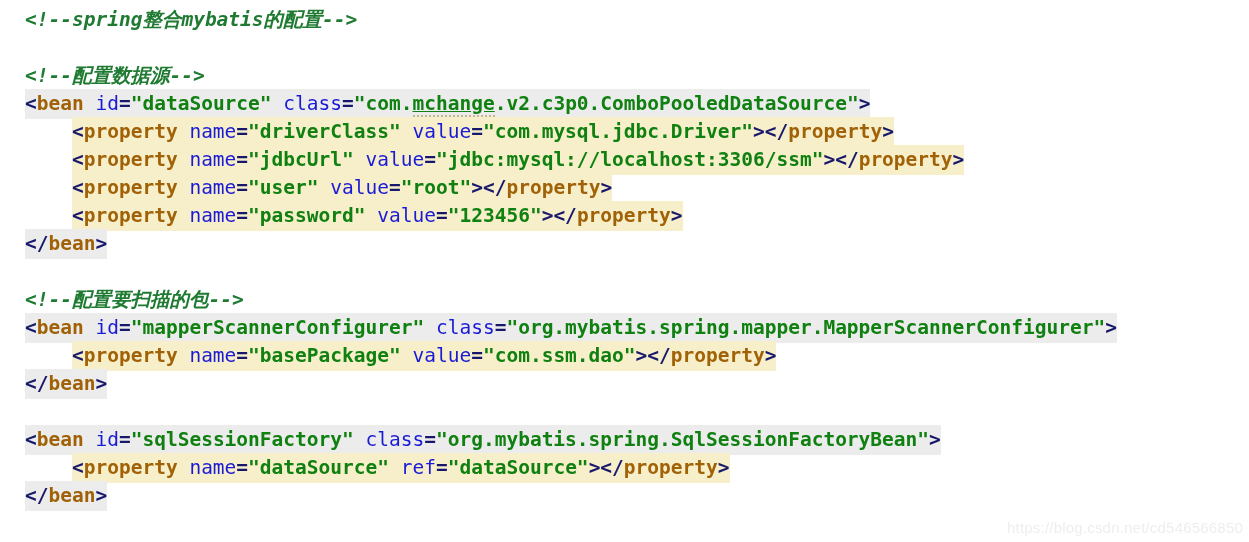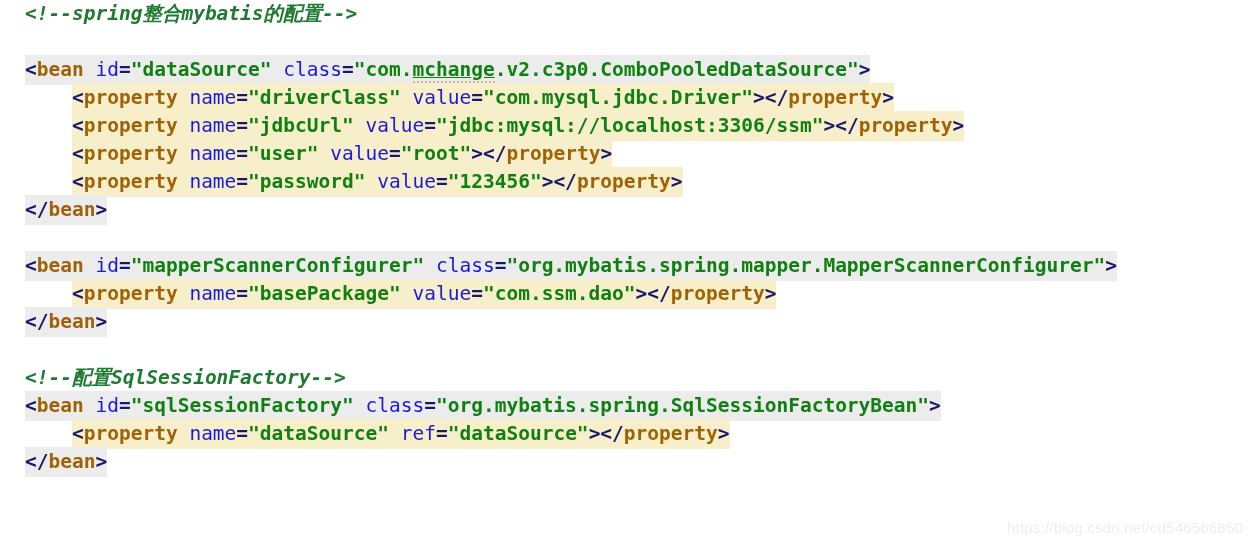--- a/index.html
+++ b/index.html
@@ -21,6 +21,7 @@
     top: 0;
     width: 1249px;
     height: 405px;
+    padding-top: 6px;
     box-sizing: border-box;
   }
 

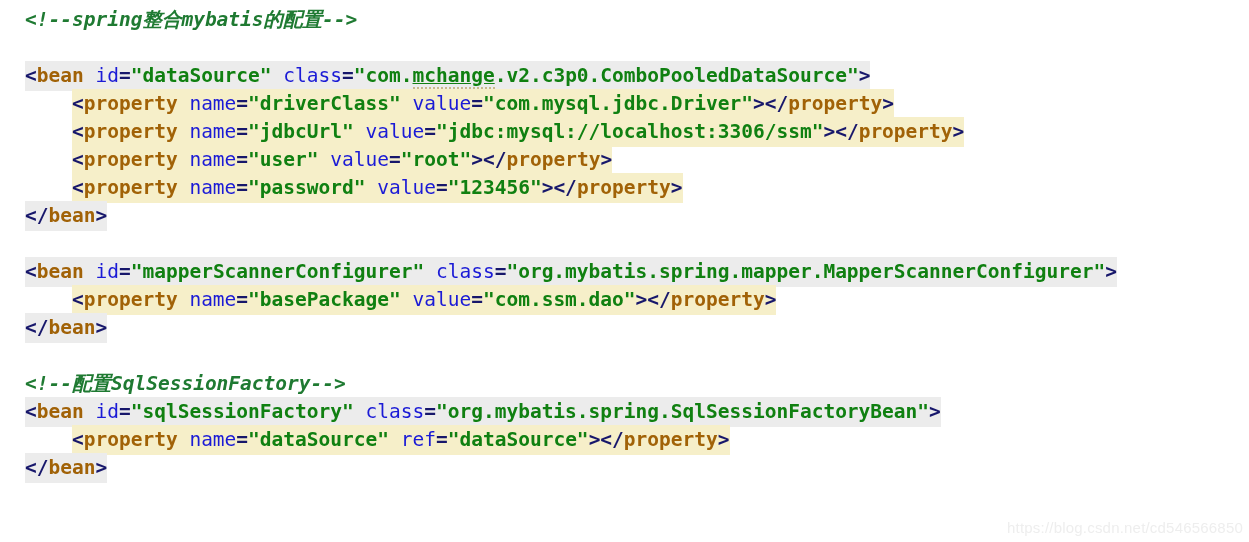--- a/index.html
+++ b/index.html
@@ -77,6 +77,7 @@
 <div id="code">
     <div class="line"><span class="comment run hl-none">&lt;!--spring整合mybatis的配置--&gt;</span></div>
     <div class="line blank">&nbsp;</div>
+    <div class="line"><span class="comment run hl-none">&lt;!--配置数据源--&gt;</span></div>
     <div class="line"><span class="run hl-gray"><span class="punc">&lt;</span><span class="tag">bean</span><span class="punc"> </span><span class="attr">id</span><span class="punc">=</span><span class="str">"dataSource"</span><span class="punc"> </span><span class="attr">class</span><span class="punc">=</span><span class="str">"com.</span><span class="str spell">mchange</span><span class="str">.v2.c3p0.ComboPooledDataSource"</span><span class="punc">&gt;</span></span></div>
     <div class="line"><span class="run hl-none">    </span><span class="run hl-cream"><span class="punc">&lt;</span><span class="tag">property</span><span class="punc"> </span><span class="attr">name</span><span class="punc">=</span><span class="str">"driverClass"</span><span class="punc"> </span><span class="attr">value</span><span class="punc">=</span><span class="str">"com.mysql.jdbc.Driver"</span><span class="punc">&gt;&lt;/</span><span class="tag">property</span><span class="punc">&gt;</span></span></div>
     <div class="line"><span class="run hl-none">    </span><span class="run hl-cream"><span class="punc">&lt;</span><span class="tag">property</span><span class="punc"> </span><span class="attr">name</span><span class="punc">=</span><span class="str">"jdbcUrl"</span><span class="punc"> </span><span class="attr">value</span><span class="punc">=</span><span class="str">"jdbc:mysql://localhost:3306/ssm"</span><span class="punc">&gt;&lt;/</span><span class="tag">property</span><span class="punc">&gt;</span></span></div>

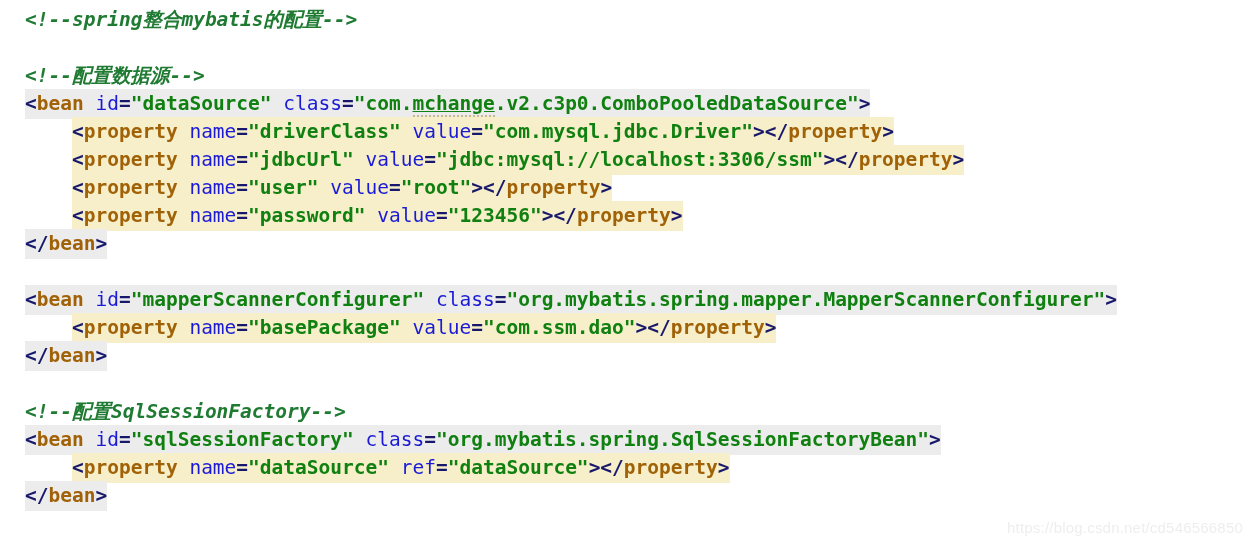--- a/index.html
+++ b/index.html
@@ -85,6 +85,7 @@
     <div class="line"><span class="run hl-none">    </span><span class="run hl-cream"><span class="punc">&lt;</span><span class="tag">property</span><span class="punc"> </span><span class="attr">name</span><span class="punc">=</span><span class="str">"password"</span><span class="punc"> </span><span class="attr">value</span><span class="punc">=</span><span class="str">"123456"</span><span class="punc">&gt;&lt;/</span><span class="tag">property</span><span class="punc">&gt;</span></span></div>
     <div class="line"><span class="run hl-gray"><span class="punc">&lt;/</span><span class="tag">bean</span><span class="punc">&gt;</span></span></div>
     <div class="line blank">&nbsp;</div>
+    <div class="line"><span class="comment run hl-none">&lt;!--配置要扫描的包--&gt;</span></div>
     <div class="line"><span class="run hl-gray"><span class="punc">&lt;</span><span class="tag">bean</span><span class="punc"> </span><span class="attr">id</span><span class="punc">=</span><span class="str">"mapperScannerConfigurer"</span><span class="punc"> </span><span class="attr">class</span><span class="punc">=</span><span class="str">"org.mybatis.spring.mapper.MapperScannerConfigurer"</span><span class="punc">&gt;</span></span></div>
     <div class="line"><span class="run hl-none">    </span><span class="run hl-cream"><span class="punc">&lt;</span><span class="tag">property</span><span class="punc"> </span><span class="attr">name</span><span class="punc">=</span><span class="str">"basePackage"</span><span class="punc"> </span><span class="attr">value</span><span class="punc">=</span><span class="str">"com.ssm.dao"</span><span class="punc">&gt;&lt;/</span><span class="tag">property</span><span class="punc">&gt;</span></span></div>
     <div class="line"><span class="run hl-gray"><span class="punc">&lt;/</span><span class="tag">bean</span><span class="punc">&gt;</span></span></div>

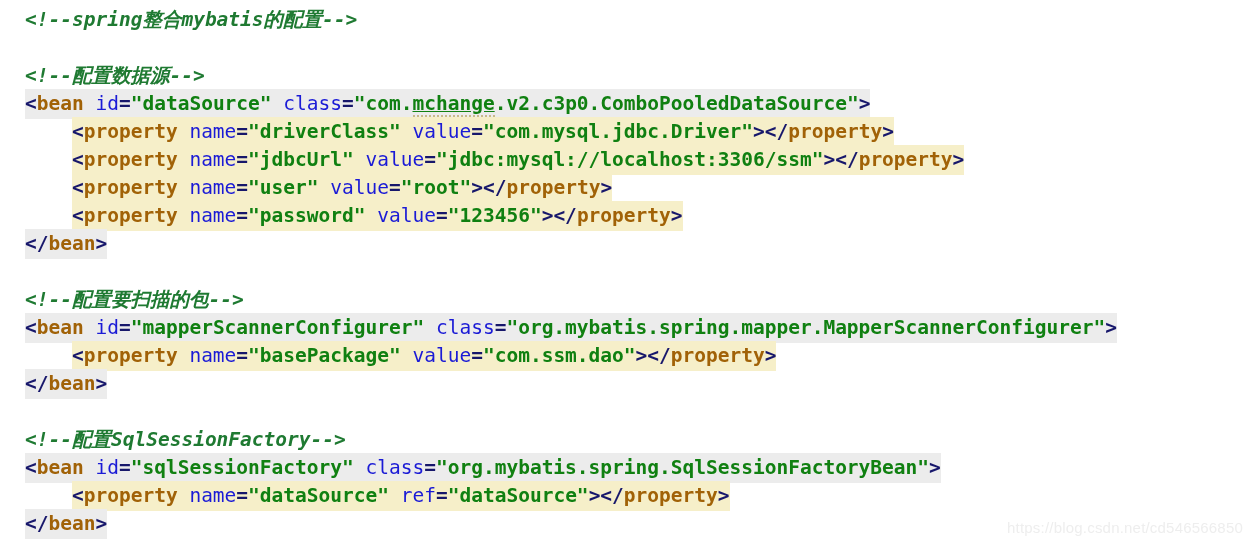--- a/index.html
+++ b/index.html
@@ -90,7 +90,6 @@
     <div class="line"><span class="run hl-none">    </span><span class="run hl-cream"><span class="punc">&lt;</span><span class="tag">property</span><span class="punc"> </span><span class="attr">name</span><span class="punc">=</span><span class="str">"basePackage"</span><span class="punc"> </span><span class="attr">value</span><span class="punc">=</span><span class="str">"com.ssm.dao"</span><span class="punc">&gt;&lt;/</span><span class="tag">property</span><span class="punc">&gt;</span></span></div>
     <div class="line"><span class="run hl-gray"><span class="punc">&lt;/</span><span class="tag">bean</span><span class="punc">&gt;</span></span></div>
     <div class="line blank">&nbsp;</div>
-    <div class="line"><span class="comment run hl-none">&lt;!--配置SqlSessionFactory--&gt;</span></div>
     <div class="line"><span class="run hl-gray"><span class="punc">&lt;</span><span class="tag">bean</span><span class="punc"> </span><span class="attr">id</span><span class="punc">=</span><span class="str">"sqlSessionFactory"</span><span class="punc"> </span><span class="attr">class</span><span class="punc">=</span><span class="str">"org.mybatis.spring.SqlSessionFactoryBean"</span><span class="punc">&gt;</span></span></div>
     <div class="line"><span class="run hl-none">    </span><span class="run hl-cream"><span class="punc">&lt;</span><span class="tag">property</span><span class="punc"> </span><span class="attr">name</span><span class="punc">=</span><span class="str">"dataSource"</span><span class="punc"> </span><span class="attr">ref</span><span class="punc">=</span><span class="str">"dataSource"</span><span class="punc">&gt;&lt;/</span><span class="tag">property</span><span class="punc">&gt;</span></span></div>
     <div class="line"><span class="run hl-gray"><span class="punc">&lt;/</span><span class="tag">bean</span><span class="punc">&gt;</span></span></div>

